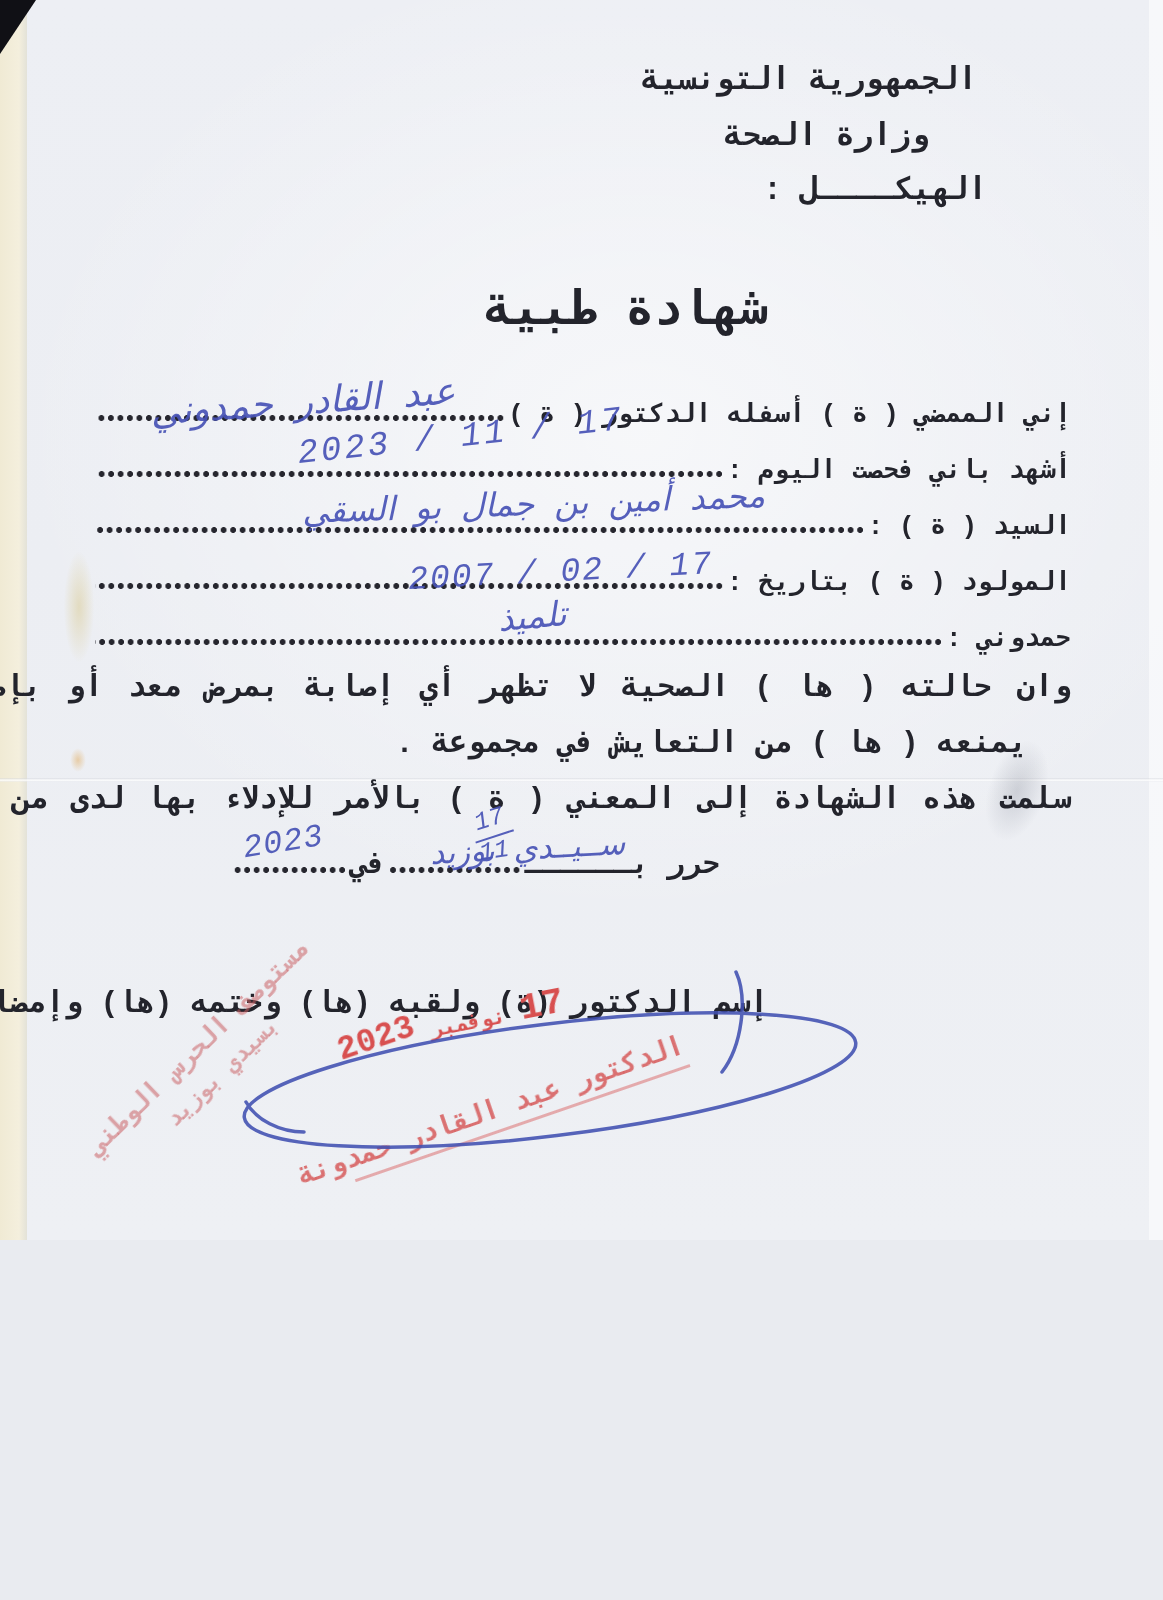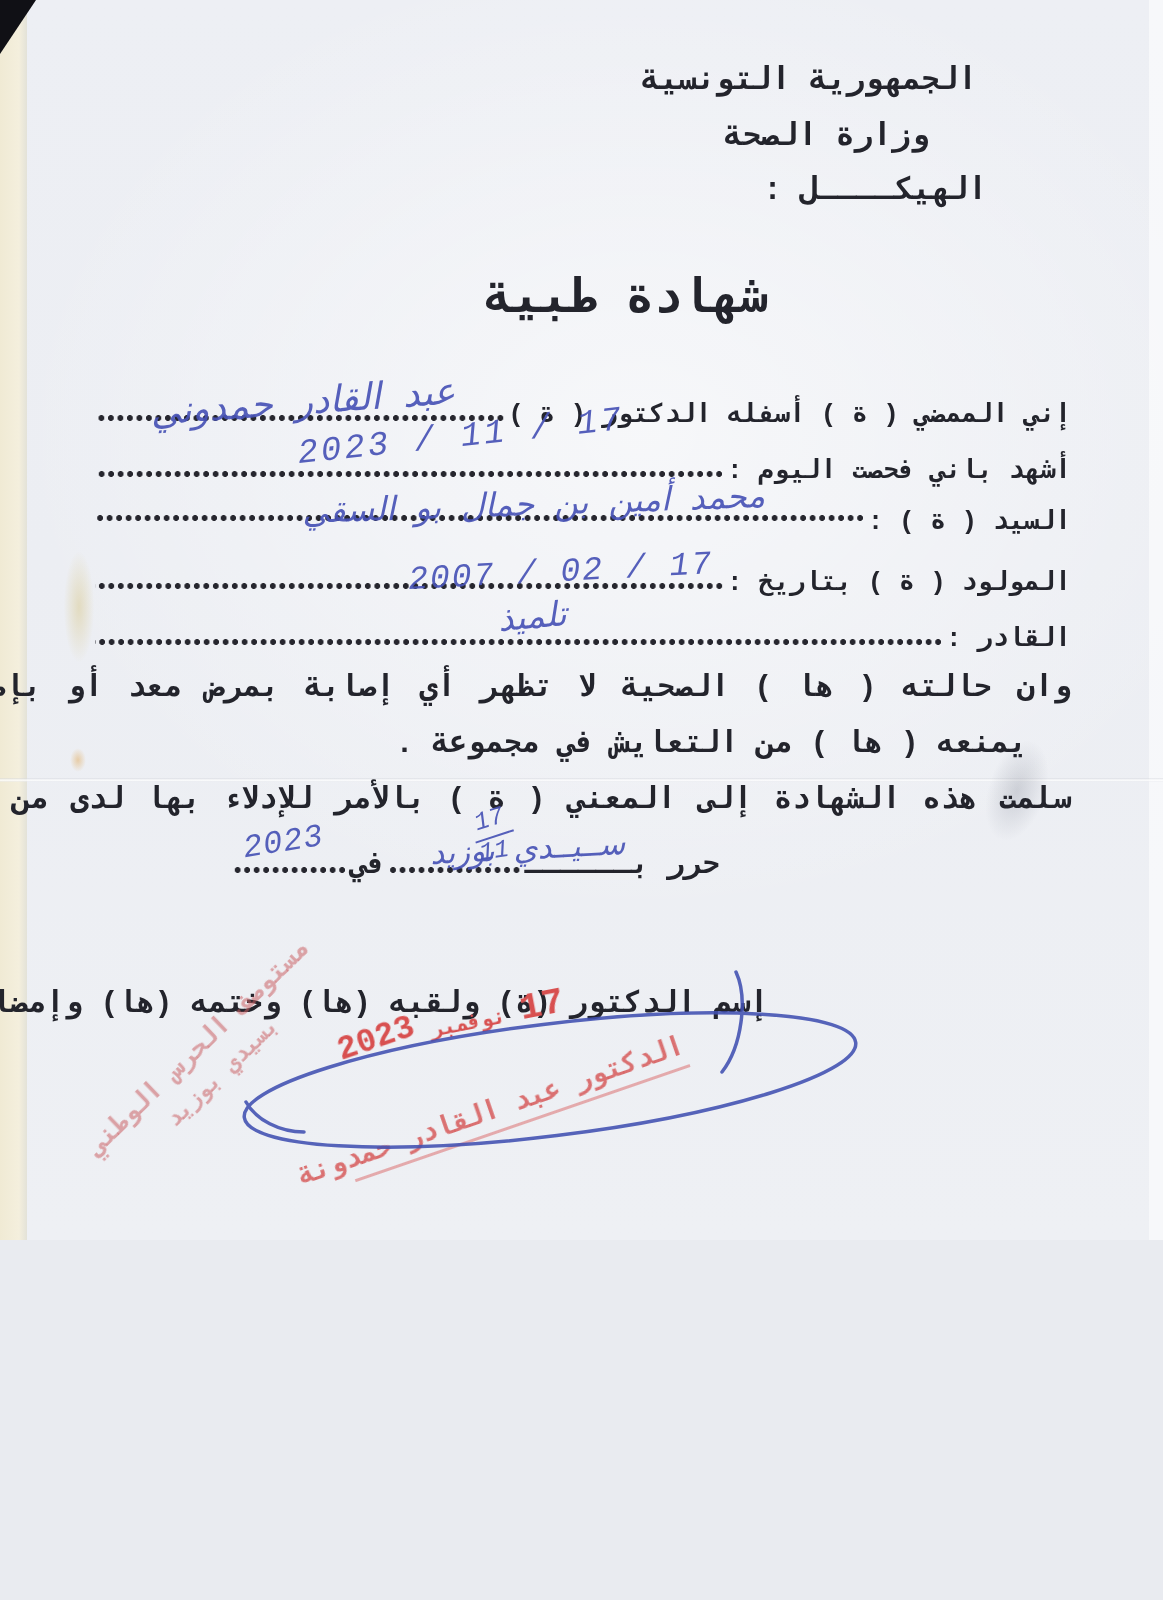--- a/index.html
+++ b/index.html
@@ -36,7 +36,7 @@
   .gov.republic{right:186px;top:60px;}
   .gov.ministry{right:234px;top:116px;}
   .gov.structure{right:176px;top:170px;}
-  .title{position:absolute;left:0;right:0;top:268px;text-align:center;padding-left:88px;
+  .title{position:absolute;left:0;right:0;top:280px;text-align:center;padding-left:88px;
     font-size:47px;font-weight:bold;direction:rtl;letter-spacing:1px;}
 
   .fline{position:absolute;right:92px;left:92px;display:flex;direction:rtl;align-items:flex-end;

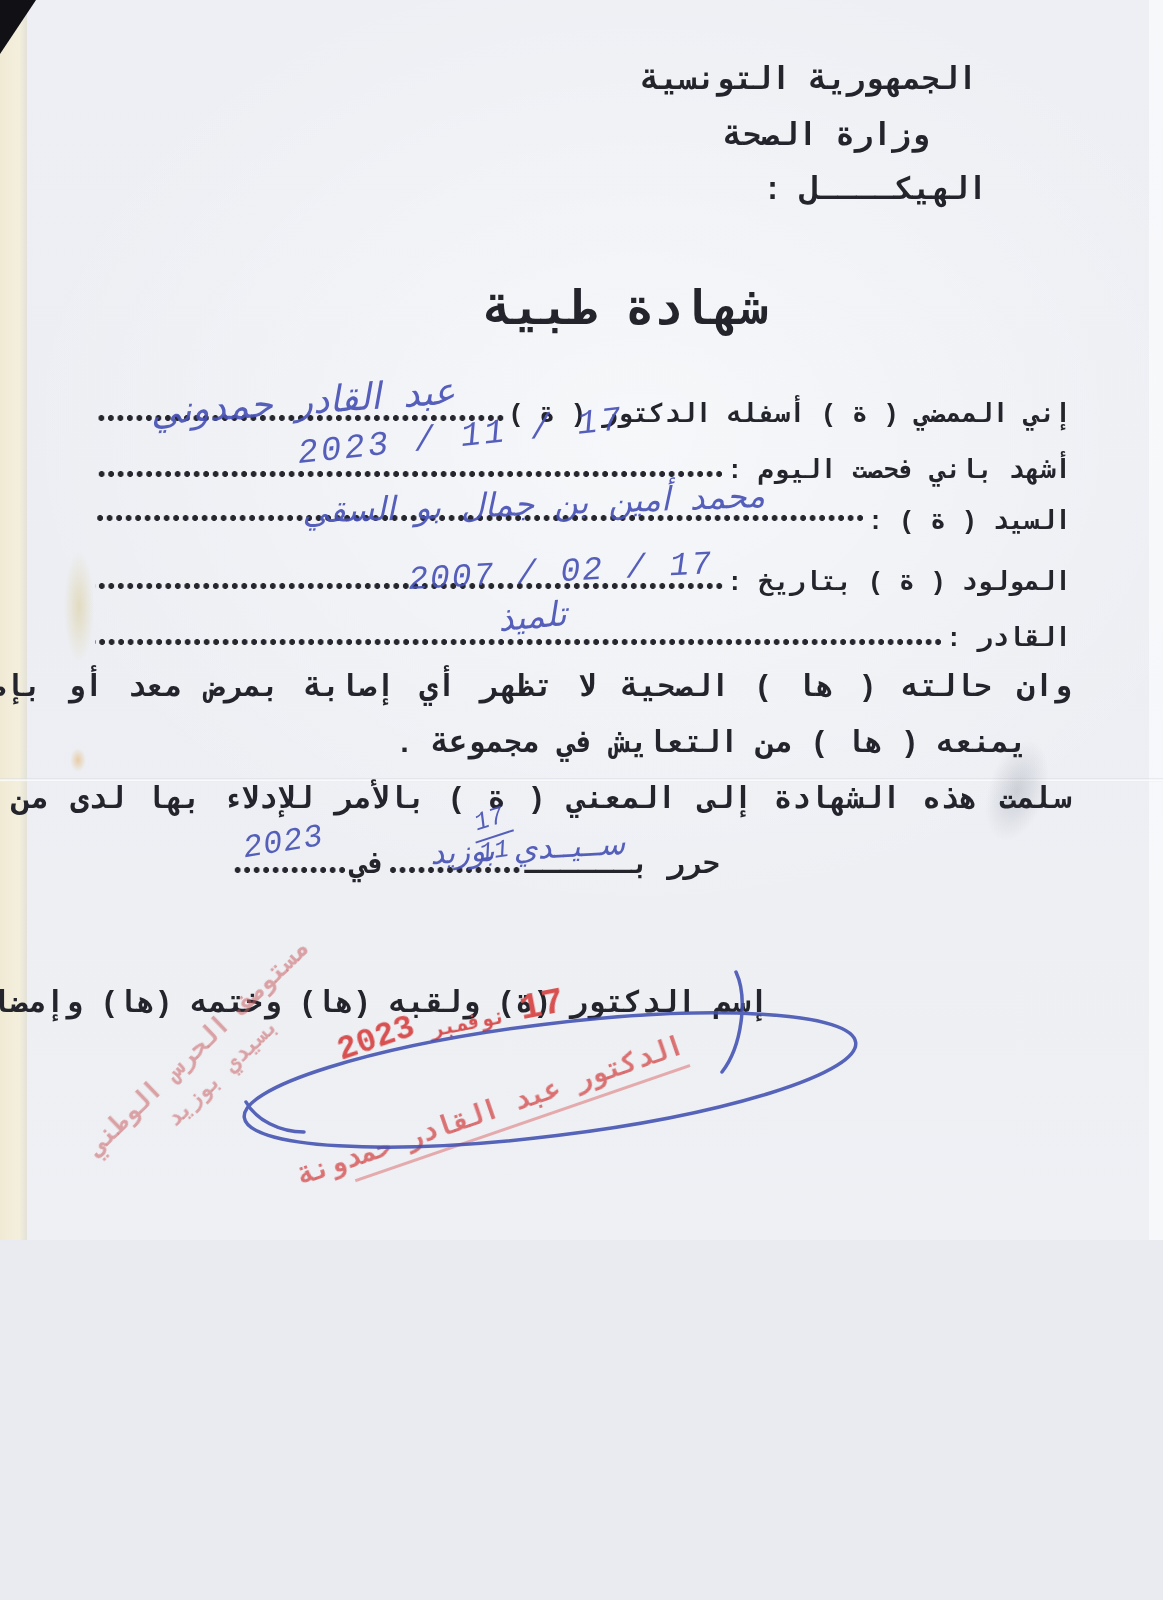--- a/index.html
+++ b/index.html
@@ -116,7 +116,7 @@
     <span class="lbl">أشهد باني فحصت اليوم :</span>
     <div class="dots"></div>
   </div>
-  <div class="fline" style="top:500px;align-items:center;">
+  <div class="fline" style="top:500px;">
     <span class="lbl">السيد ( ة ) :</span>
     <div class="dots"></div>
   </div>

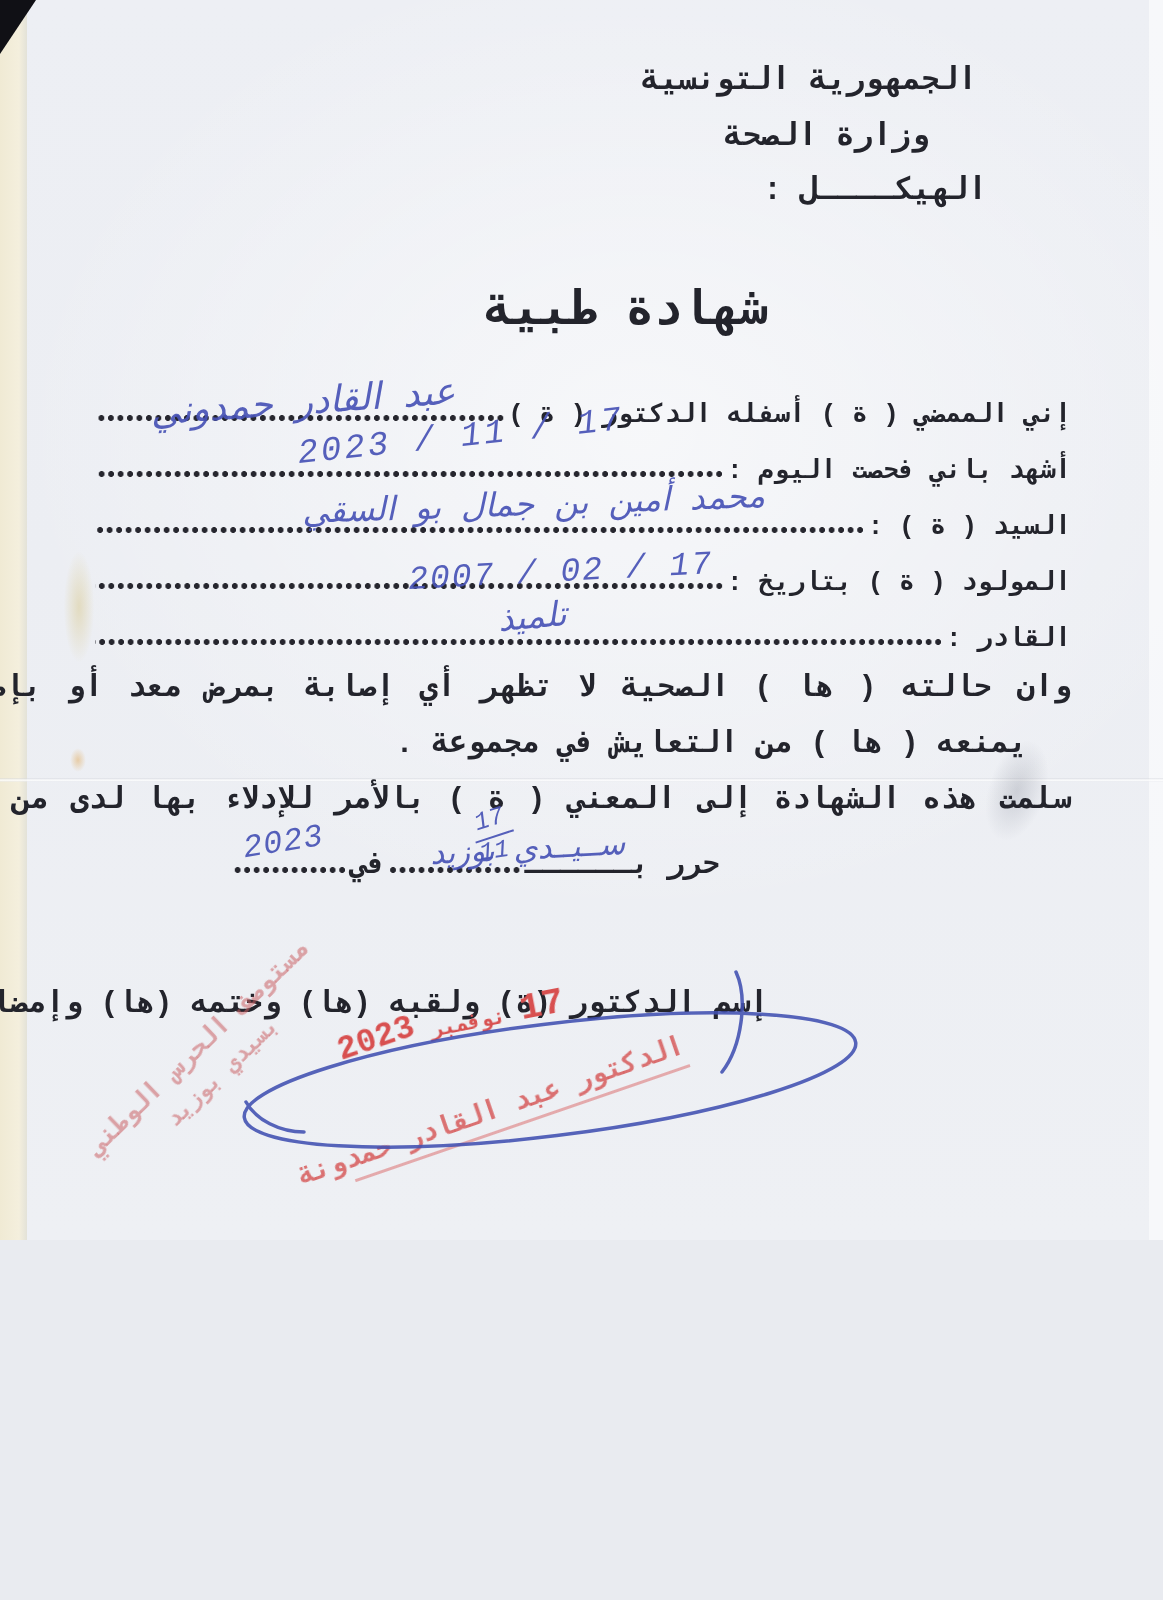--- a/index.html
+++ b/index.html
@@ -125,7 +125,7 @@
     <div class="dots"></div>
   </div>
   <div class="fline" style="top:612px;">
-    <span class="lbl">القادر :</span>
+    <span class="lbl">حمدوني :</span>
     <div class="dots"></div>
   </div>
 

